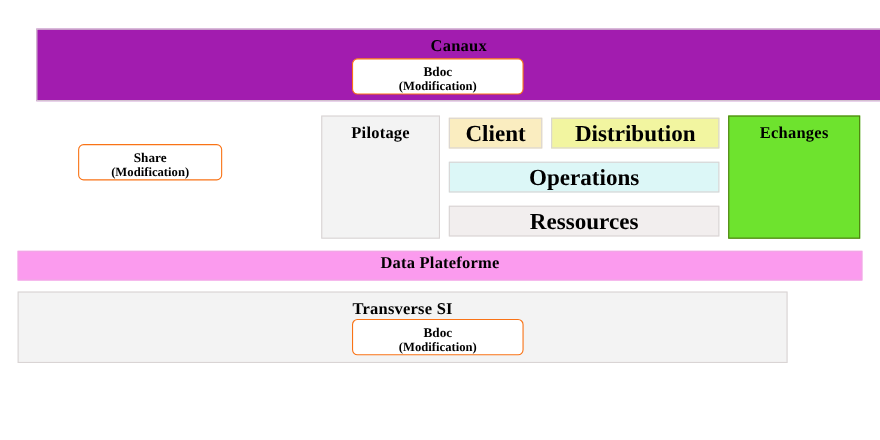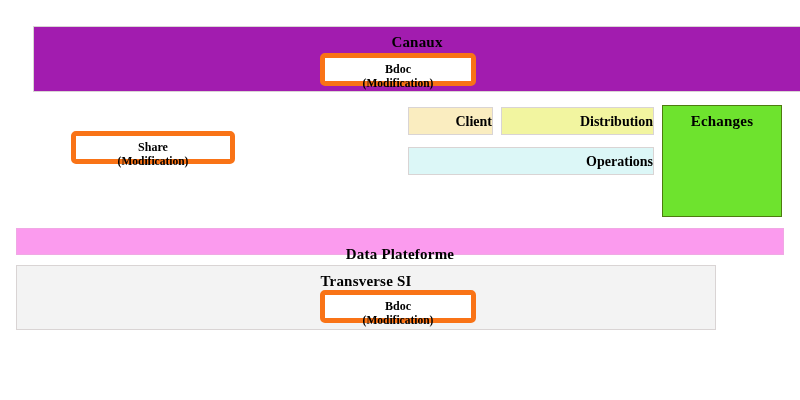--- a/index.html
+++ b/index.html
@@ -43,7 +43,7 @@
     position: absolute;
     box-sizing: border-box;
     background: #ffffff;
-    border: 5px solid #f97316;
+    border: 1px solid #f97316;
     border-radius: 5px;
     text-align: center;
     padding-top: 4px;

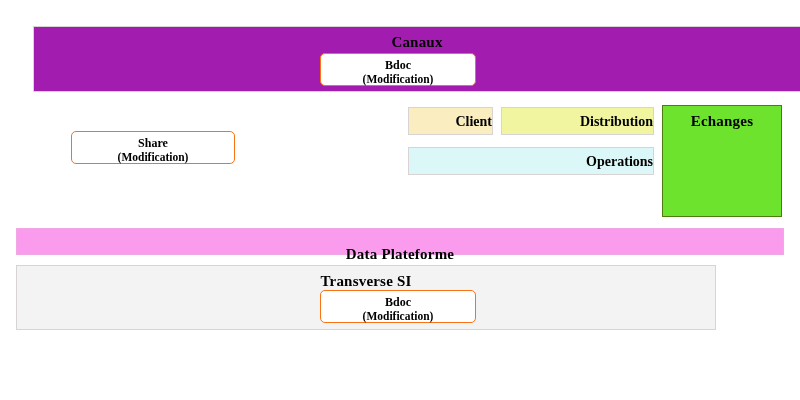--- a/index.html
+++ b/index.html
@@ -151,6 +151,9 @@
     <div class="doc-sub">(Modification)</div>
   </div>
 
+  <div class="panel" id="pilotage">
+    <div class="panel-title">Pilotage</div>
+  </div>
 
   <div class="chip" id="client">Client</div>
 

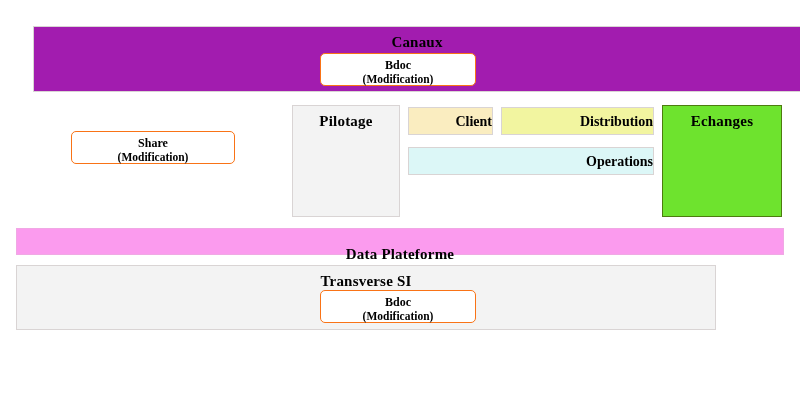--- a/index.html
+++ b/index.html
@@ -87,9 +87,9 @@
     position: absolute;
     box-sizing: border-box;
     border: 1px solid #d9d4d4;
-    text-align: right;
+    text-align: center;
     font-weight: bold;
-    font-size: 14px;
+    font-size: 21px;
     line-height: 19px;
     padding-top: 4px;
   }

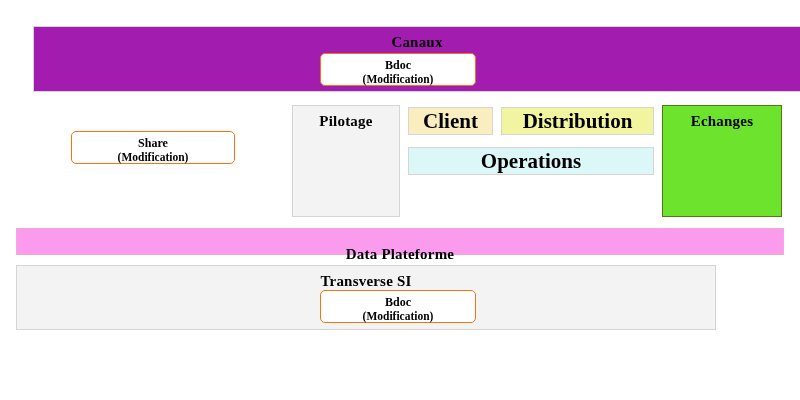--- a/index.html
+++ b/index.html
@@ -75,7 +75,7 @@
     background: #f5f5d0;
   }
   #referentiels-doc {
-    left: 71px; top: 131px; width: 164px; height: 33px;
+    left: 71px; top: 131px; width: 131px; height: 33px;
   }
 
   #pilotage {

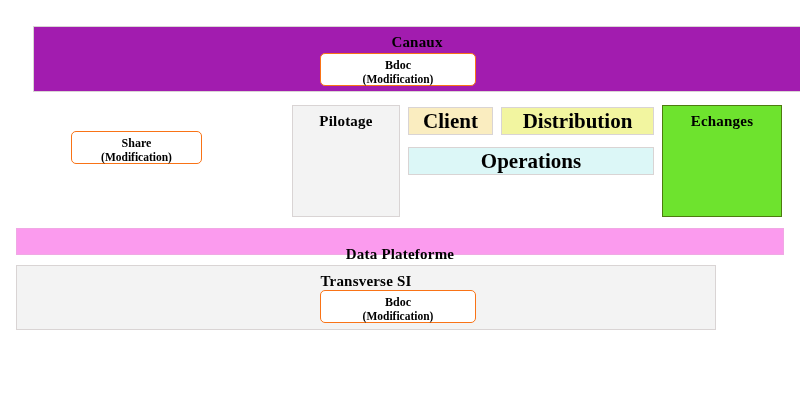--- a/index.html
+++ b/index.html
@@ -161,6 +161,7 @@
 
   <div class="chip" id="operations">Operations</div>
 
+  <div class="chip" id="ressources">Ressources</div>
 
   <div class="panel" id="echanges">
     <div class="panel-title">Echanges</div>

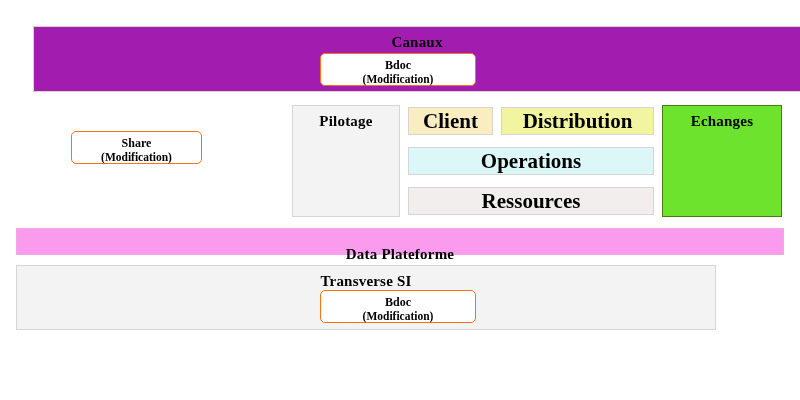--- a/index.html
+++ b/index.html
@@ -122,7 +122,7 @@
     background: #fb9bee;
     border: 1px solid #f0a8e4;
   }
-  #data-plateforme .panel-title { padding-top: 16px; }
+  #data-plateforme .panel-title { padding-top: 2px; }
 
   
   #transverse {

